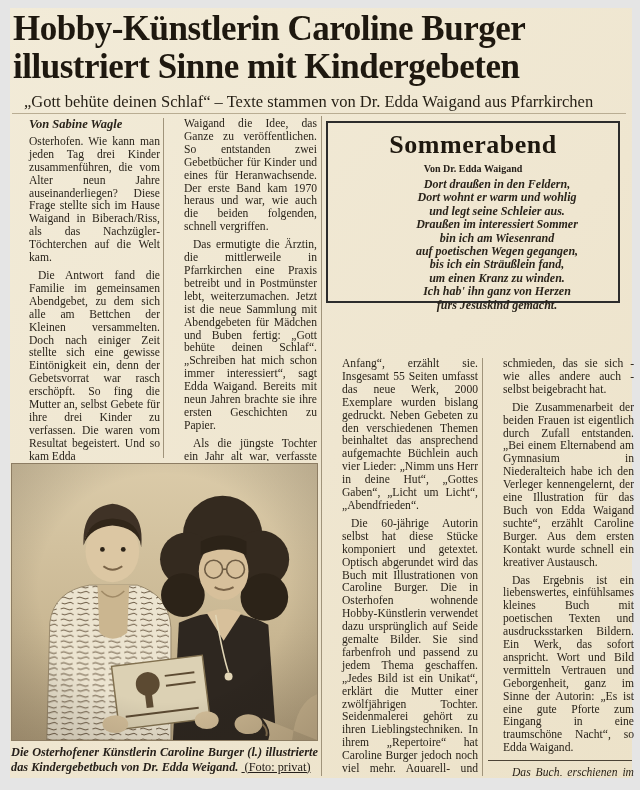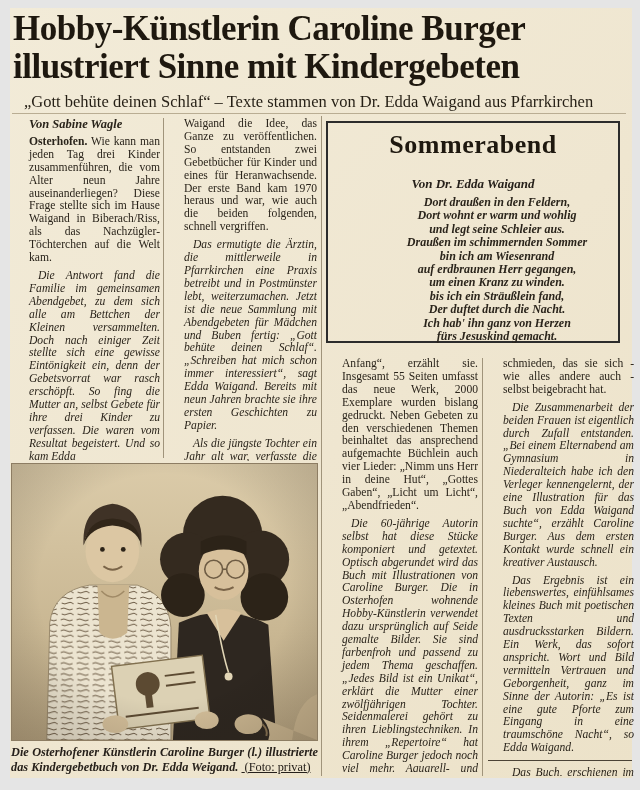--- a/index.html
+++ b/index.html
@@ -17,7 +17,7 @@
   .col p{margin:0 0 5px 15px;}
   .col p.indent{text-indent:9px;font-style:italic;}
   .byline{font-style:italic;font-weight:bold;font-size:12.5px;margin:0 0 8px 0;}
-  .leadin{font-weight:bold;}
+  .leadin{font-weight:normal;}
   .vrule{position:absolute;width:1px;background:#a0947b;}
   
   .poem-box{position:absolute;left:316px;top:113px;width:294px;height:222px;border:2px solid #2c2c2c;

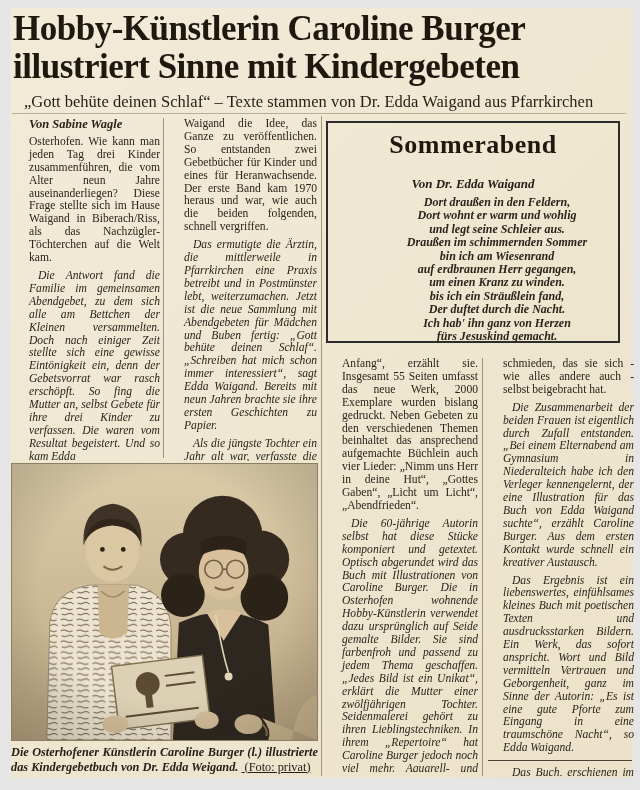--- a/index.html
+++ b/index.html
@@ -20,7 +20,7 @@
   .leadin{font-weight:normal;}
   .vrule{position:absolute;width:1px;background:#a0947b;}
   
-  .poem-box{position:absolute;left:316px;top:113px;width:294px;height:222px;border:2px solid #2c2c2c;
+  .poem-box{position:absolute;left:316px;top:113px;width:294px;height:182px;border:2px solid #2c2c2c;
             box-sizing:border-box;text-align:center;}
   .poem-title{font-size:26px;font-weight:bold;color:#1e180f;margin-top:7px;letter-spacing:0.5px;}
   .poem-byline{font-size:13px;font-style:italic;font-weight:bold;margin-top:16px;}

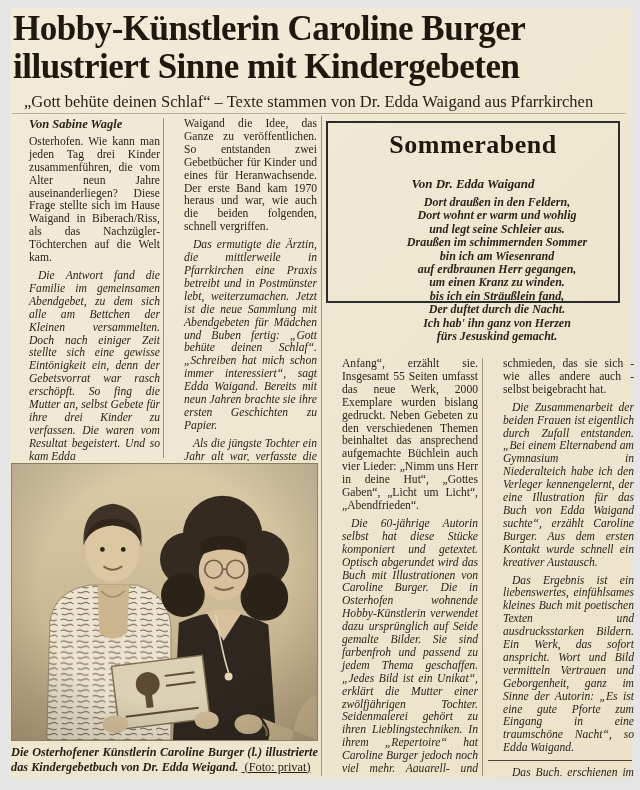--- a/index.html
+++ b/index.html
@@ -23,7 +23,7 @@
   .poem-box{position:absolute;left:316px;top:113px;width:294px;height:182px;border:2px solid #2c2c2c;
             box-sizing:border-box;text-align:center;}
   .poem-title{font-size:26px;font-weight:bold;color:#1e180f;margin-top:7px;letter-spacing:0.5px;}
-  .poem-byline{font-size:13px;font-style:italic;font-weight:bold;margin-top:16px;}
+  .poem-byline{font-size:10px;font-weight:bold;margin-top:3px;}
   .poem-lines{margin-top:4px;font-size:12px;line-height:13.4px;font-style:italic;font-weight:bold;color:#2a241b;margin-left:48px;}
   
   .photo{position:absolute;left:1px;top:455px;width:307px;height:278px;border:1px solid #8d7d63;box-sizing:border-box;}

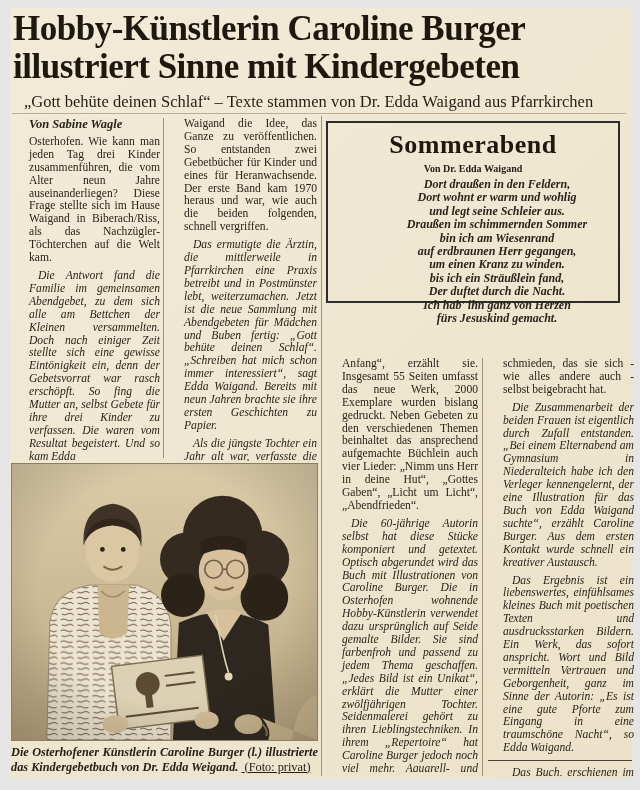--- a/index.html
+++ b/index.html
@@ -71,7 +71,7 @@
         <div>Dort draußen in den Feldern,</div>
         <div>Dort wohnt er warm und wohlig</div>
         <div>und legt seine Schleier aus.</div>
-        <div>Draußen im schimmernden Sommer</div>
+        <div>Draußen im interessiert Sommer</div>
         <div>bin ich am Wiesenrand</div>
         <div>auf erdbraunen Herr gegangen,</div>
         <div>um einen Kranz zu winden.</div>

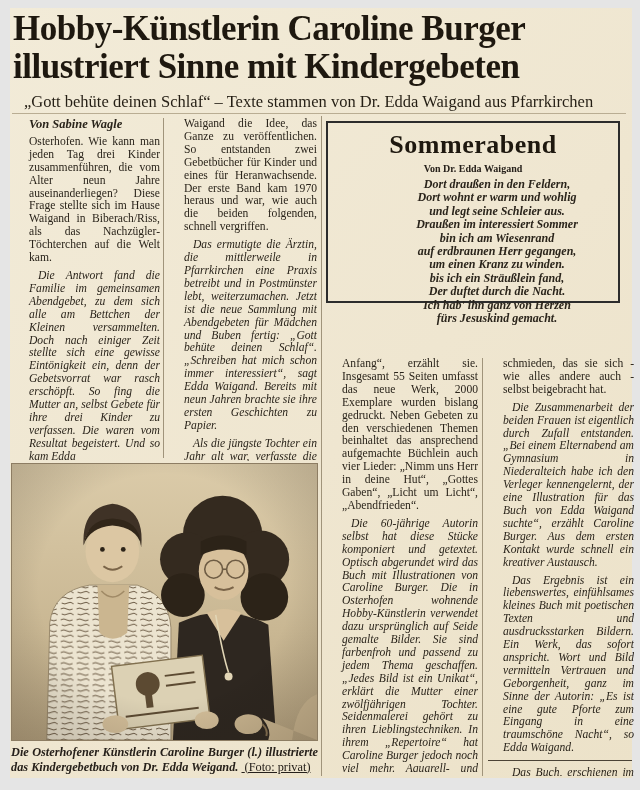--- a/index.html
+++ b/index.html
@@ -15,7 +15,7 @@
   
   .col{position:absolute;font-size:11.6px;line-height:12.9px;text-align:justify;overflow:hidden;color:#2a241b;}
   .col p{margin:0 0 5px 15px;}
-  .col p.indent{text-indent:9px;font-style:italic;}
+  .col p.indent{text-indent:9px;}
   .byline{font-style:italic;font-weight:bold;font-size:12.5px;margin:0 0 8px 0;}
   .leadin{font-weight:normal;}
   .vrule{position:absolute;width:1px;background:#a0947b;}

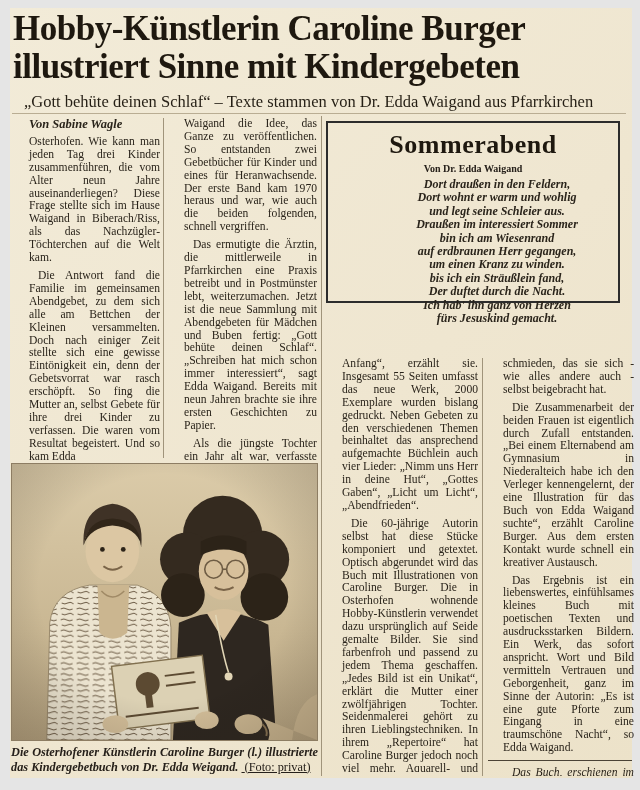--- a/index.html
+++ b/index.html
@@ -73,7 +73,7 @@
         <div>und legt seine Schleier aus.</div>
         <div>Draußen im interessiert Sommer</div>
         <div>bin ich am Wiesenrand</div>
-        <div>auf erdbraunen Herr gegangen,</div>
+        <div>auf poetischen Wegen gegangen,</div>
         <div>um einen Kranz zu winden.</div>
         <div>bis ich ein Sträußlein fand,</div>
         <div>Der duftet durch die Nacht.</div>

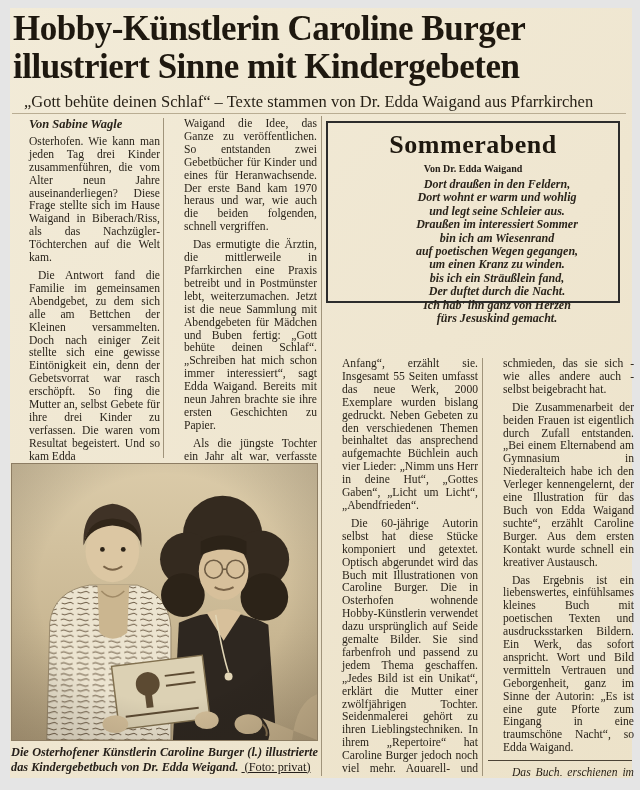--- a/index.html
+++ b/index.html
@@ -74,8 +74,8 @@
         <div>Draußen im interessiert Sommer</div>
         <div>bin ich am Wiesenrand</div>
         <div>auf poetischen Wegen gegangen,</div>
+        <div>bis ich ein Sträußlein fand,</div>
         <div>um einen Kranz zu winden.</div>
-        <div>bis ich ein Sträußlein fand,</div>
         <div>Der duftet durch die Nacht.</div>
         <div>Ich hab' ihn ganz von Herzen</div>
         <div>fürs Jesuskind gemacht.</div>

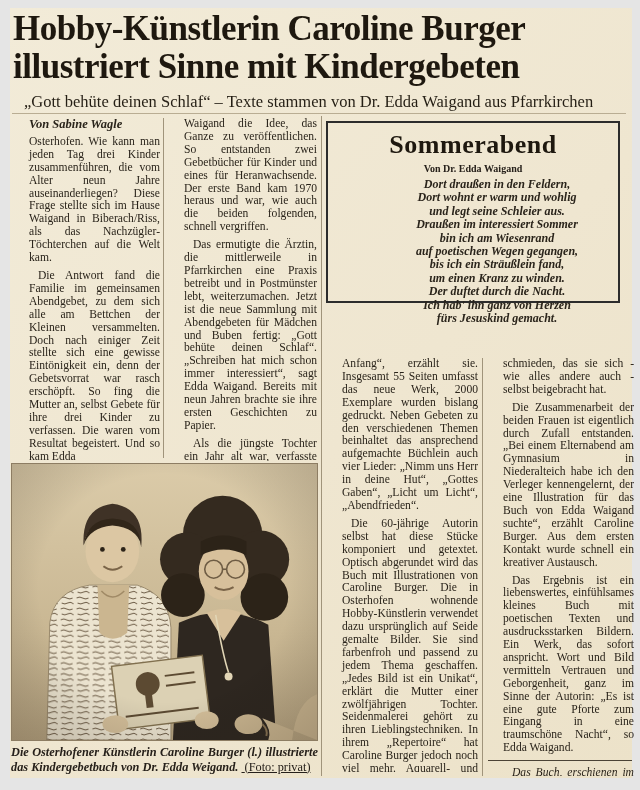--- a/index.html
+++ b/index.html
@@ -76,7 +76,6 @@
         <div>auf poetischen Wegen gegangen,</div>
         <div>bis ich ein Sträußlein fand,</div>
         <div>um einen Kranz zu winden.</div>
-        <div>Der duftet durch die Nacht.</div>
         <div>Ich hab' ihn ganz von Herzen</div>
         <div>fürs Jesuskind gemacht.</div>
       </div>

